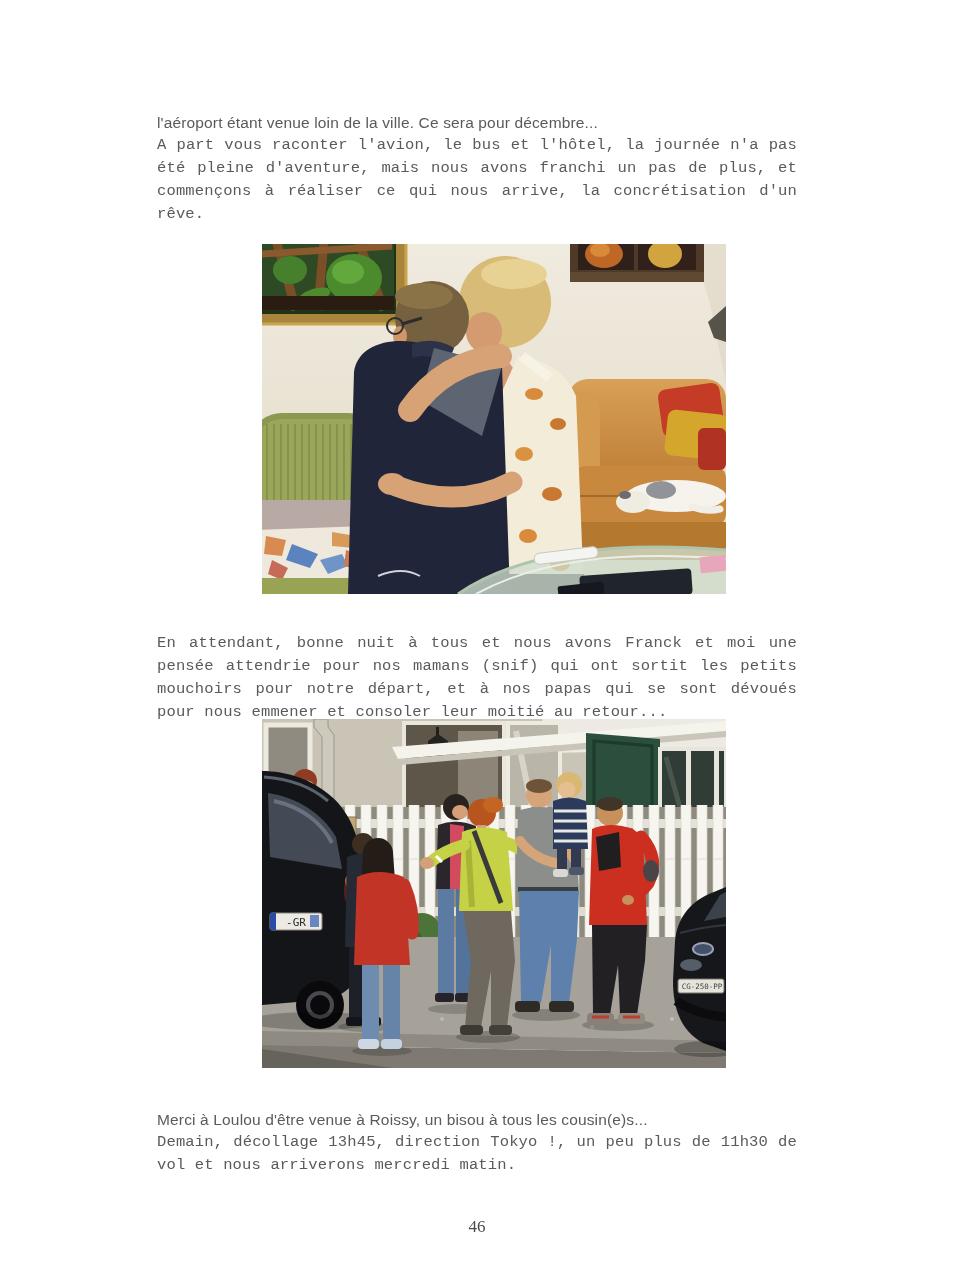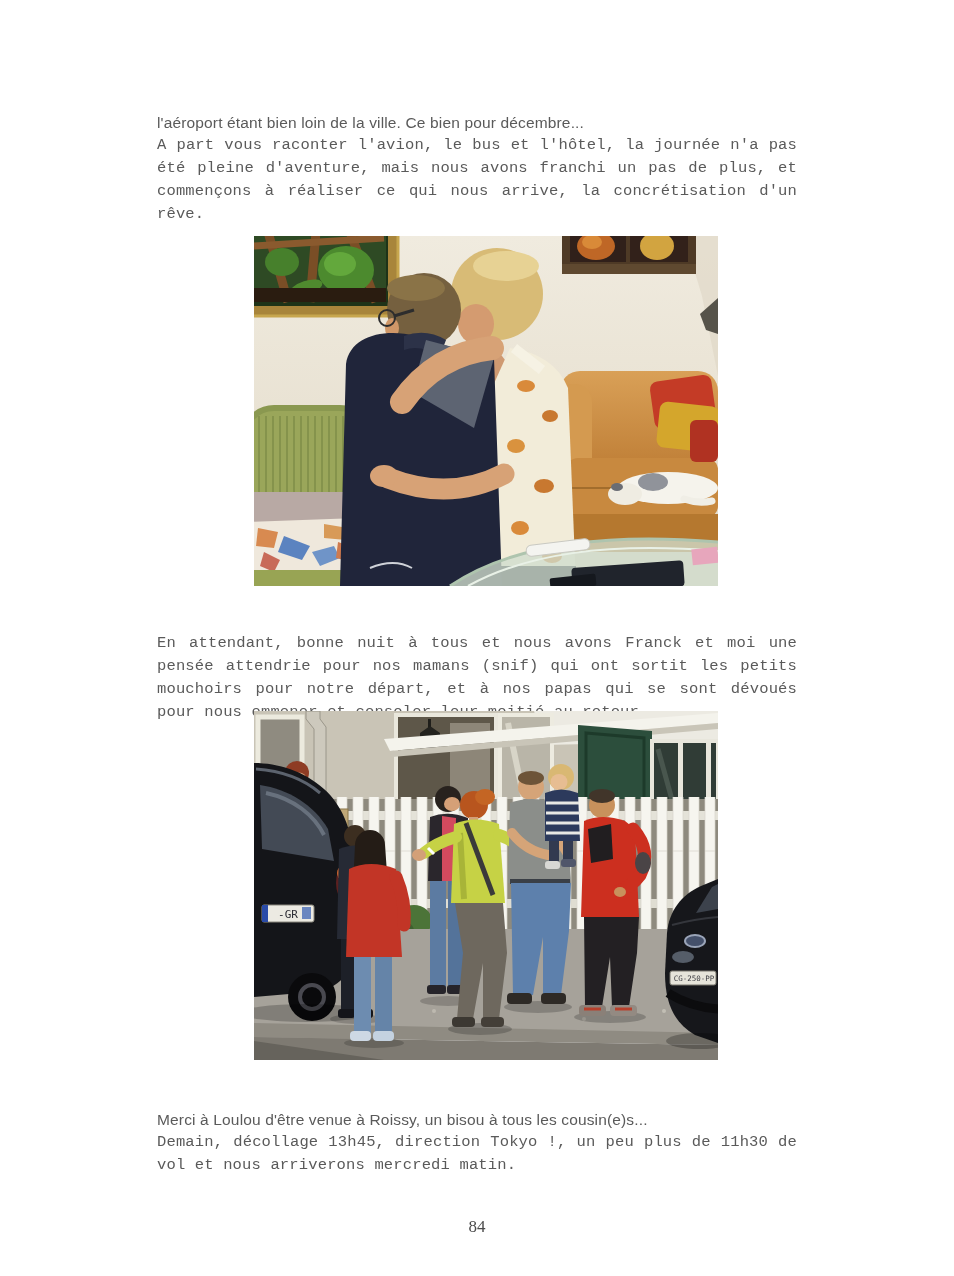--- a/index.html
+++ b/index.html
@@ -29,7 +29,7 @@
 <body>
 
 <div class="para" id="para1">
-  <div class="line">l'aéroport étant bien loin de la ville. Ce bien pour décembre...</div>
+  <div class="line">l'aéroport étant venue loin de la ville. Ce sera pour décembre...</div>
   <div class="just">A part vous raconter l'avion, le bus et l'hôtel, la journée n'a pas été pleine d'aventure, mais nous avons franchi un pas de plus, et commençons à réaliser ce qui nous arrive, la concrétisation d'un rêve.</div>
 </div>
 

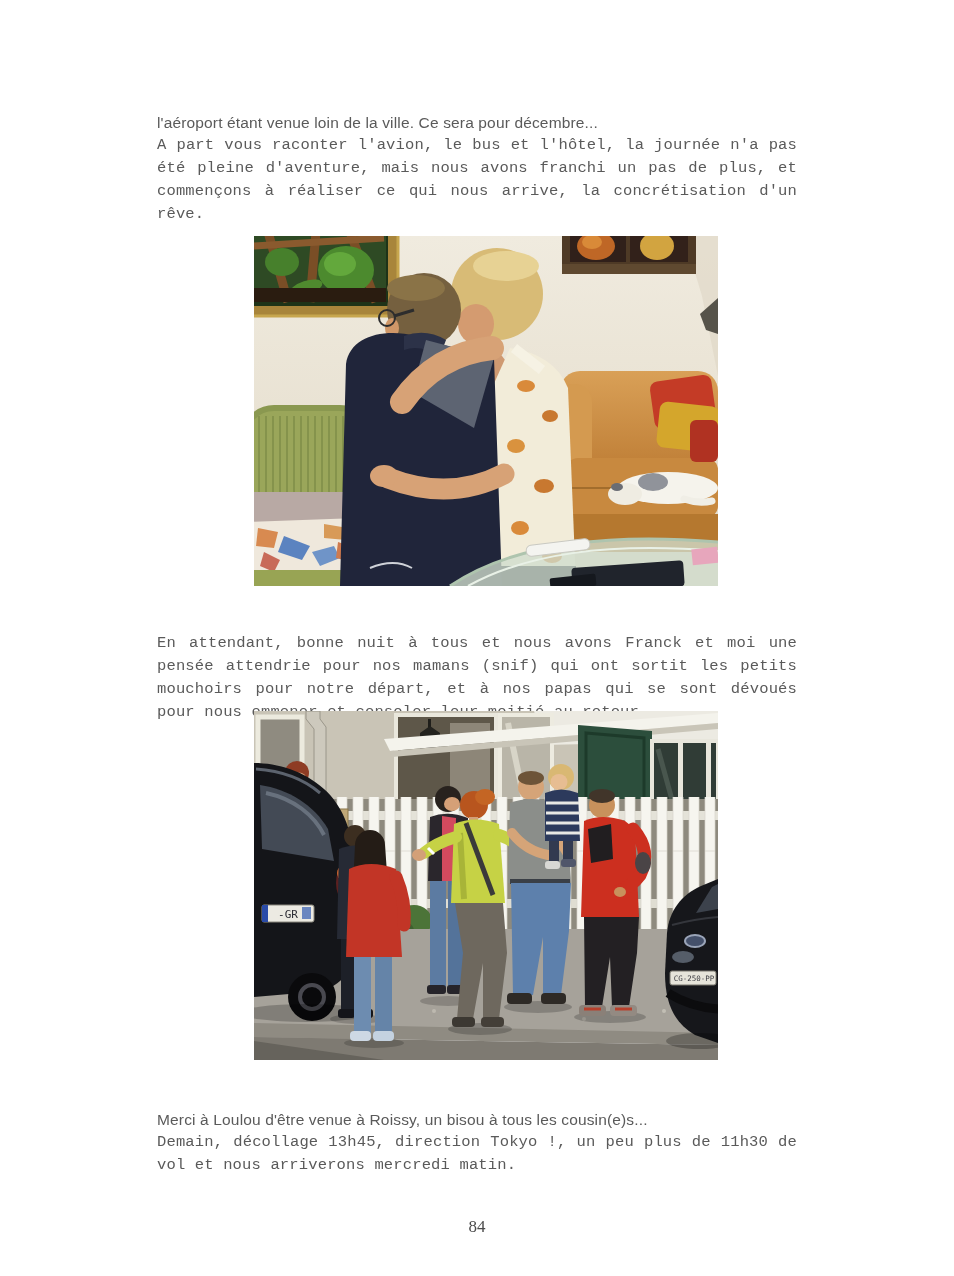--- a/index.html
+++ b/index.html
@@ -13,7 +13,7 @@
   }
   .line{text-align:left;}
   .just{text-align:justify;font-family:Liberation Mono, monospace;}
-  figure{position:absolute;left:246px;margin:0;padding:8px;line-height:0;}
+  figure{position:absolute;left:246px;margin:8px;padding:8px;line-height:0;}
   #para1{top:111px;}
   #photo1{top:228px;}
   #para2{top:632px;}

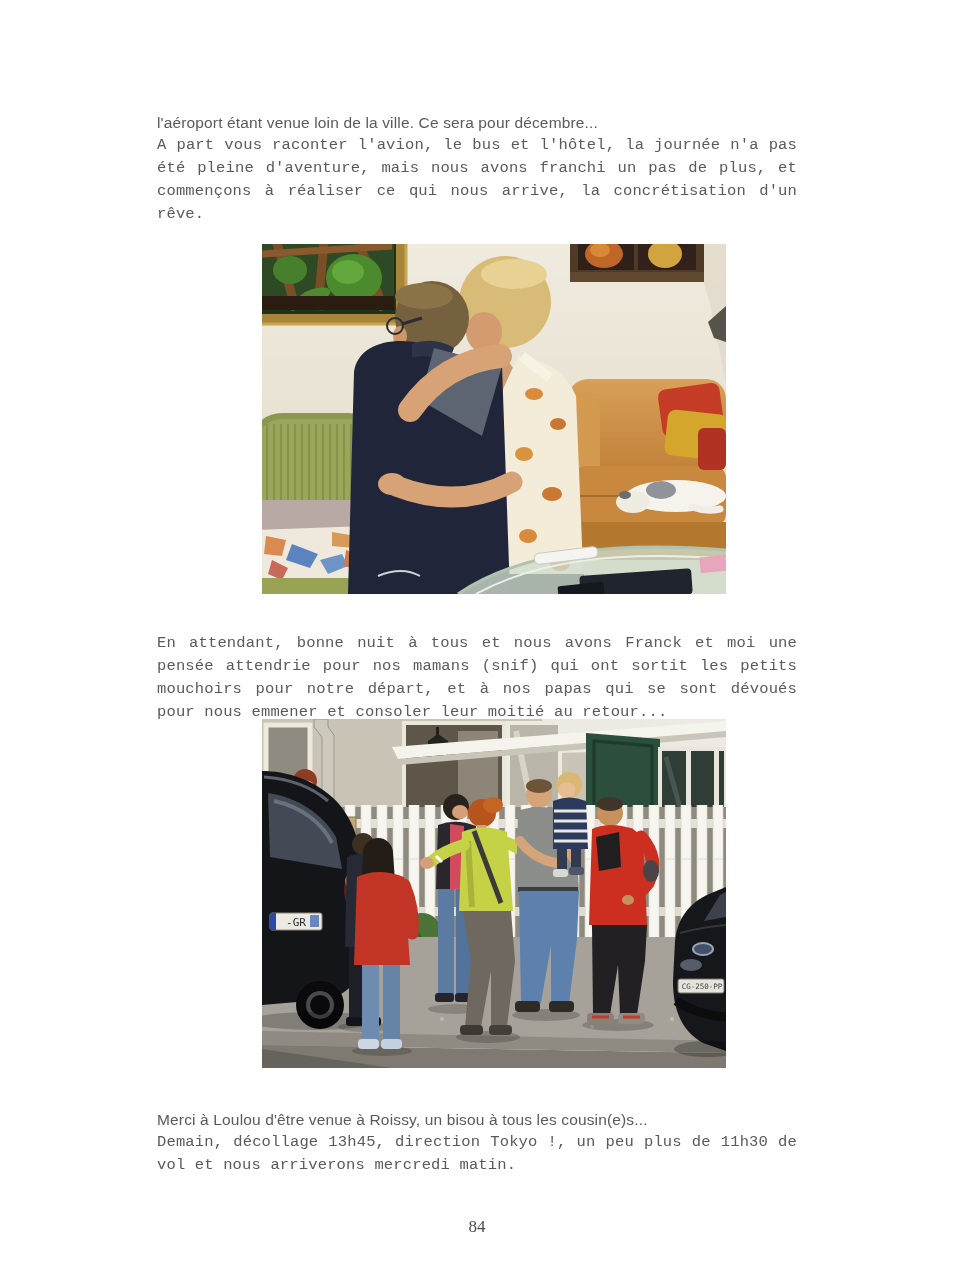--- a/index.html
+++ b/index.html
@@ -362,6 +362,6 @@
   <div class="just">Demain, décollage 13h45, direction Tokyo !, un peu plus de 11h30 de vol et nous arriverons mercredi matin.</div>
 </div>
 
-<div id="pagenum">84</div>
+<div id="pagenum">46</div>
 
 </body></html>

